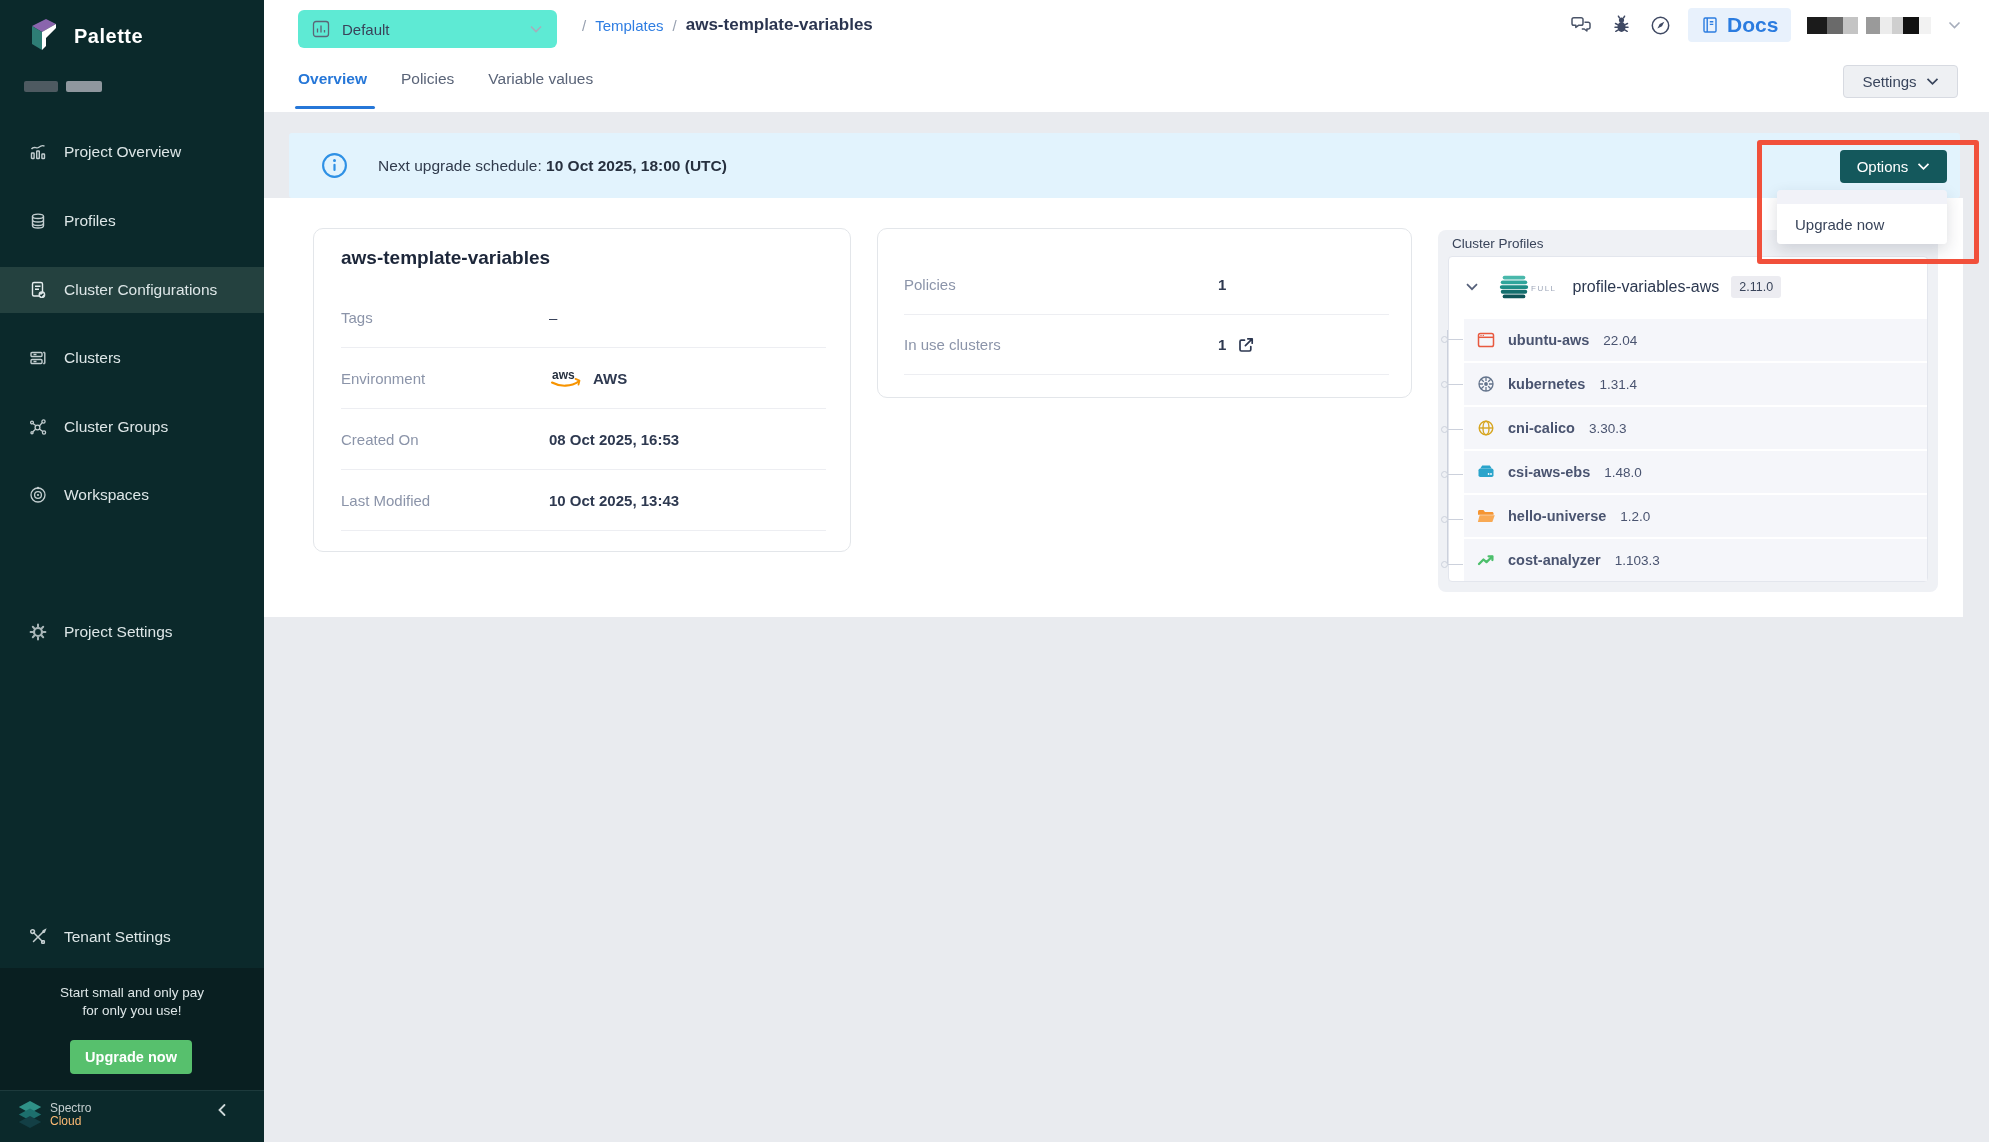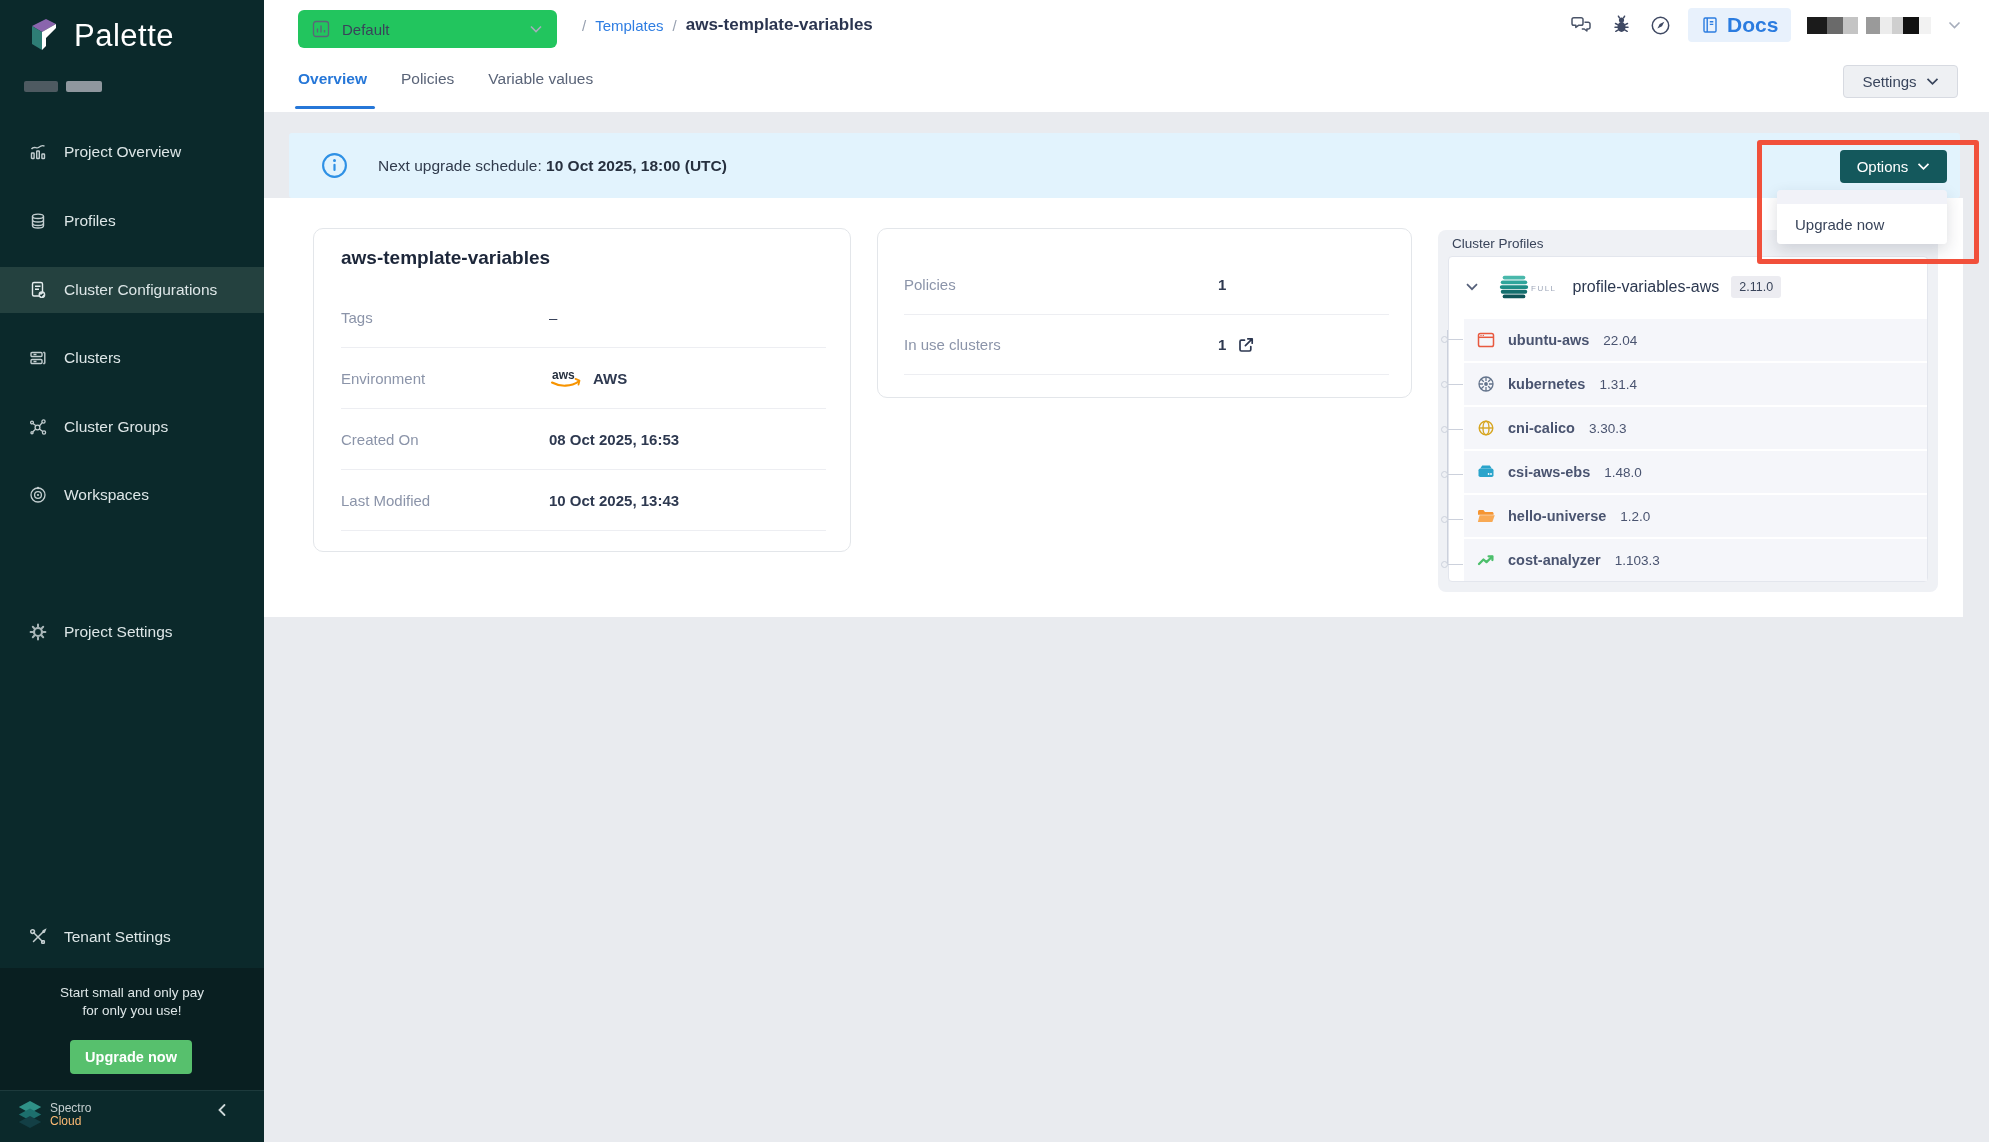--- a/index.html
+++ b/index.html
@@ -10,7 +10,7 @@
   
   .sidebar{position:absolute;left:0;top:0;width:264px;height:1142px;background:#0b292b;}
   .brand{position:absolute;left:26px;top:16px;display:flex;align-items:center;gap:12px;}
-  .brand-name{color:#fff;font-size:31px;font-weight:400;letter-spacing:.5px;}
+  .brand-name{color:#fff;font-size:20px;font-weight:700;letter-spacing:.5px;}
   .chip{position:absolute;height:11px;border-radius:2px;}
   .nav-item{position:absolute;left:0;width:264px;height:46px;display:flex;align-items:center;
             padding-left:28px;box-sizing:border-box;cursor:pointer;}

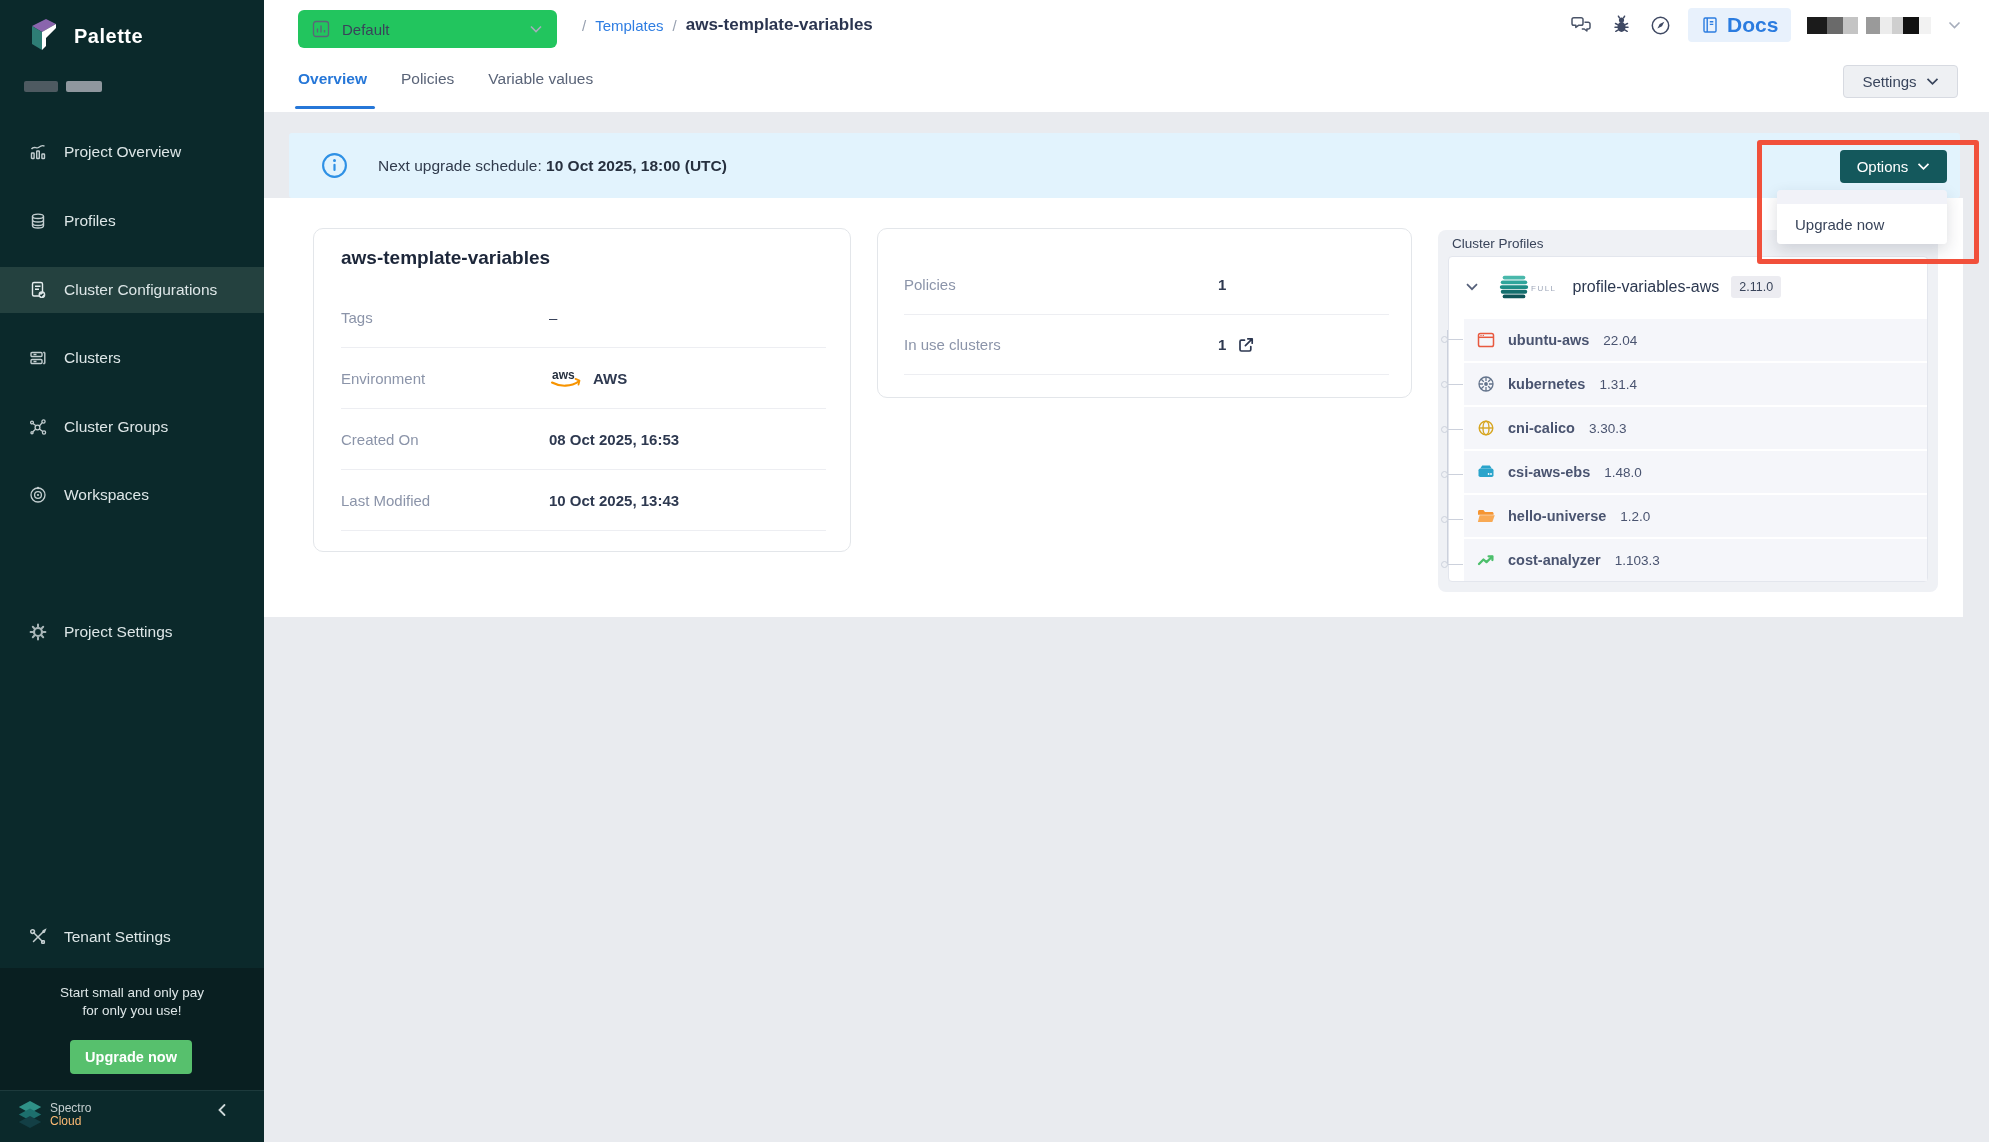--- a/index.html
+++ b/index.html
@@ -26,7 +26,7 @@
   .footer-brand .l2{color:#fdba74;}
   
   .topbar{position:absolute;left:264px;top:0;width:1725px;height:50px;background:#fff;}
-  .proj-select{position:absolute;left:34px;top:10px;width:259px;height:38px;background:#22c55e;
+  .proj-select{position:absolute;left:34px;top:10px;width:259px;height:38px;background:#5eead4;
                border-radius:6px;display:flex;align-items:center;padding:0 14px;box-sizing:border-box;
                gap:12px;cursor:pointer;}
   .proj-select .lbl{font-size:15px;color:#39435a;flex:1;}

